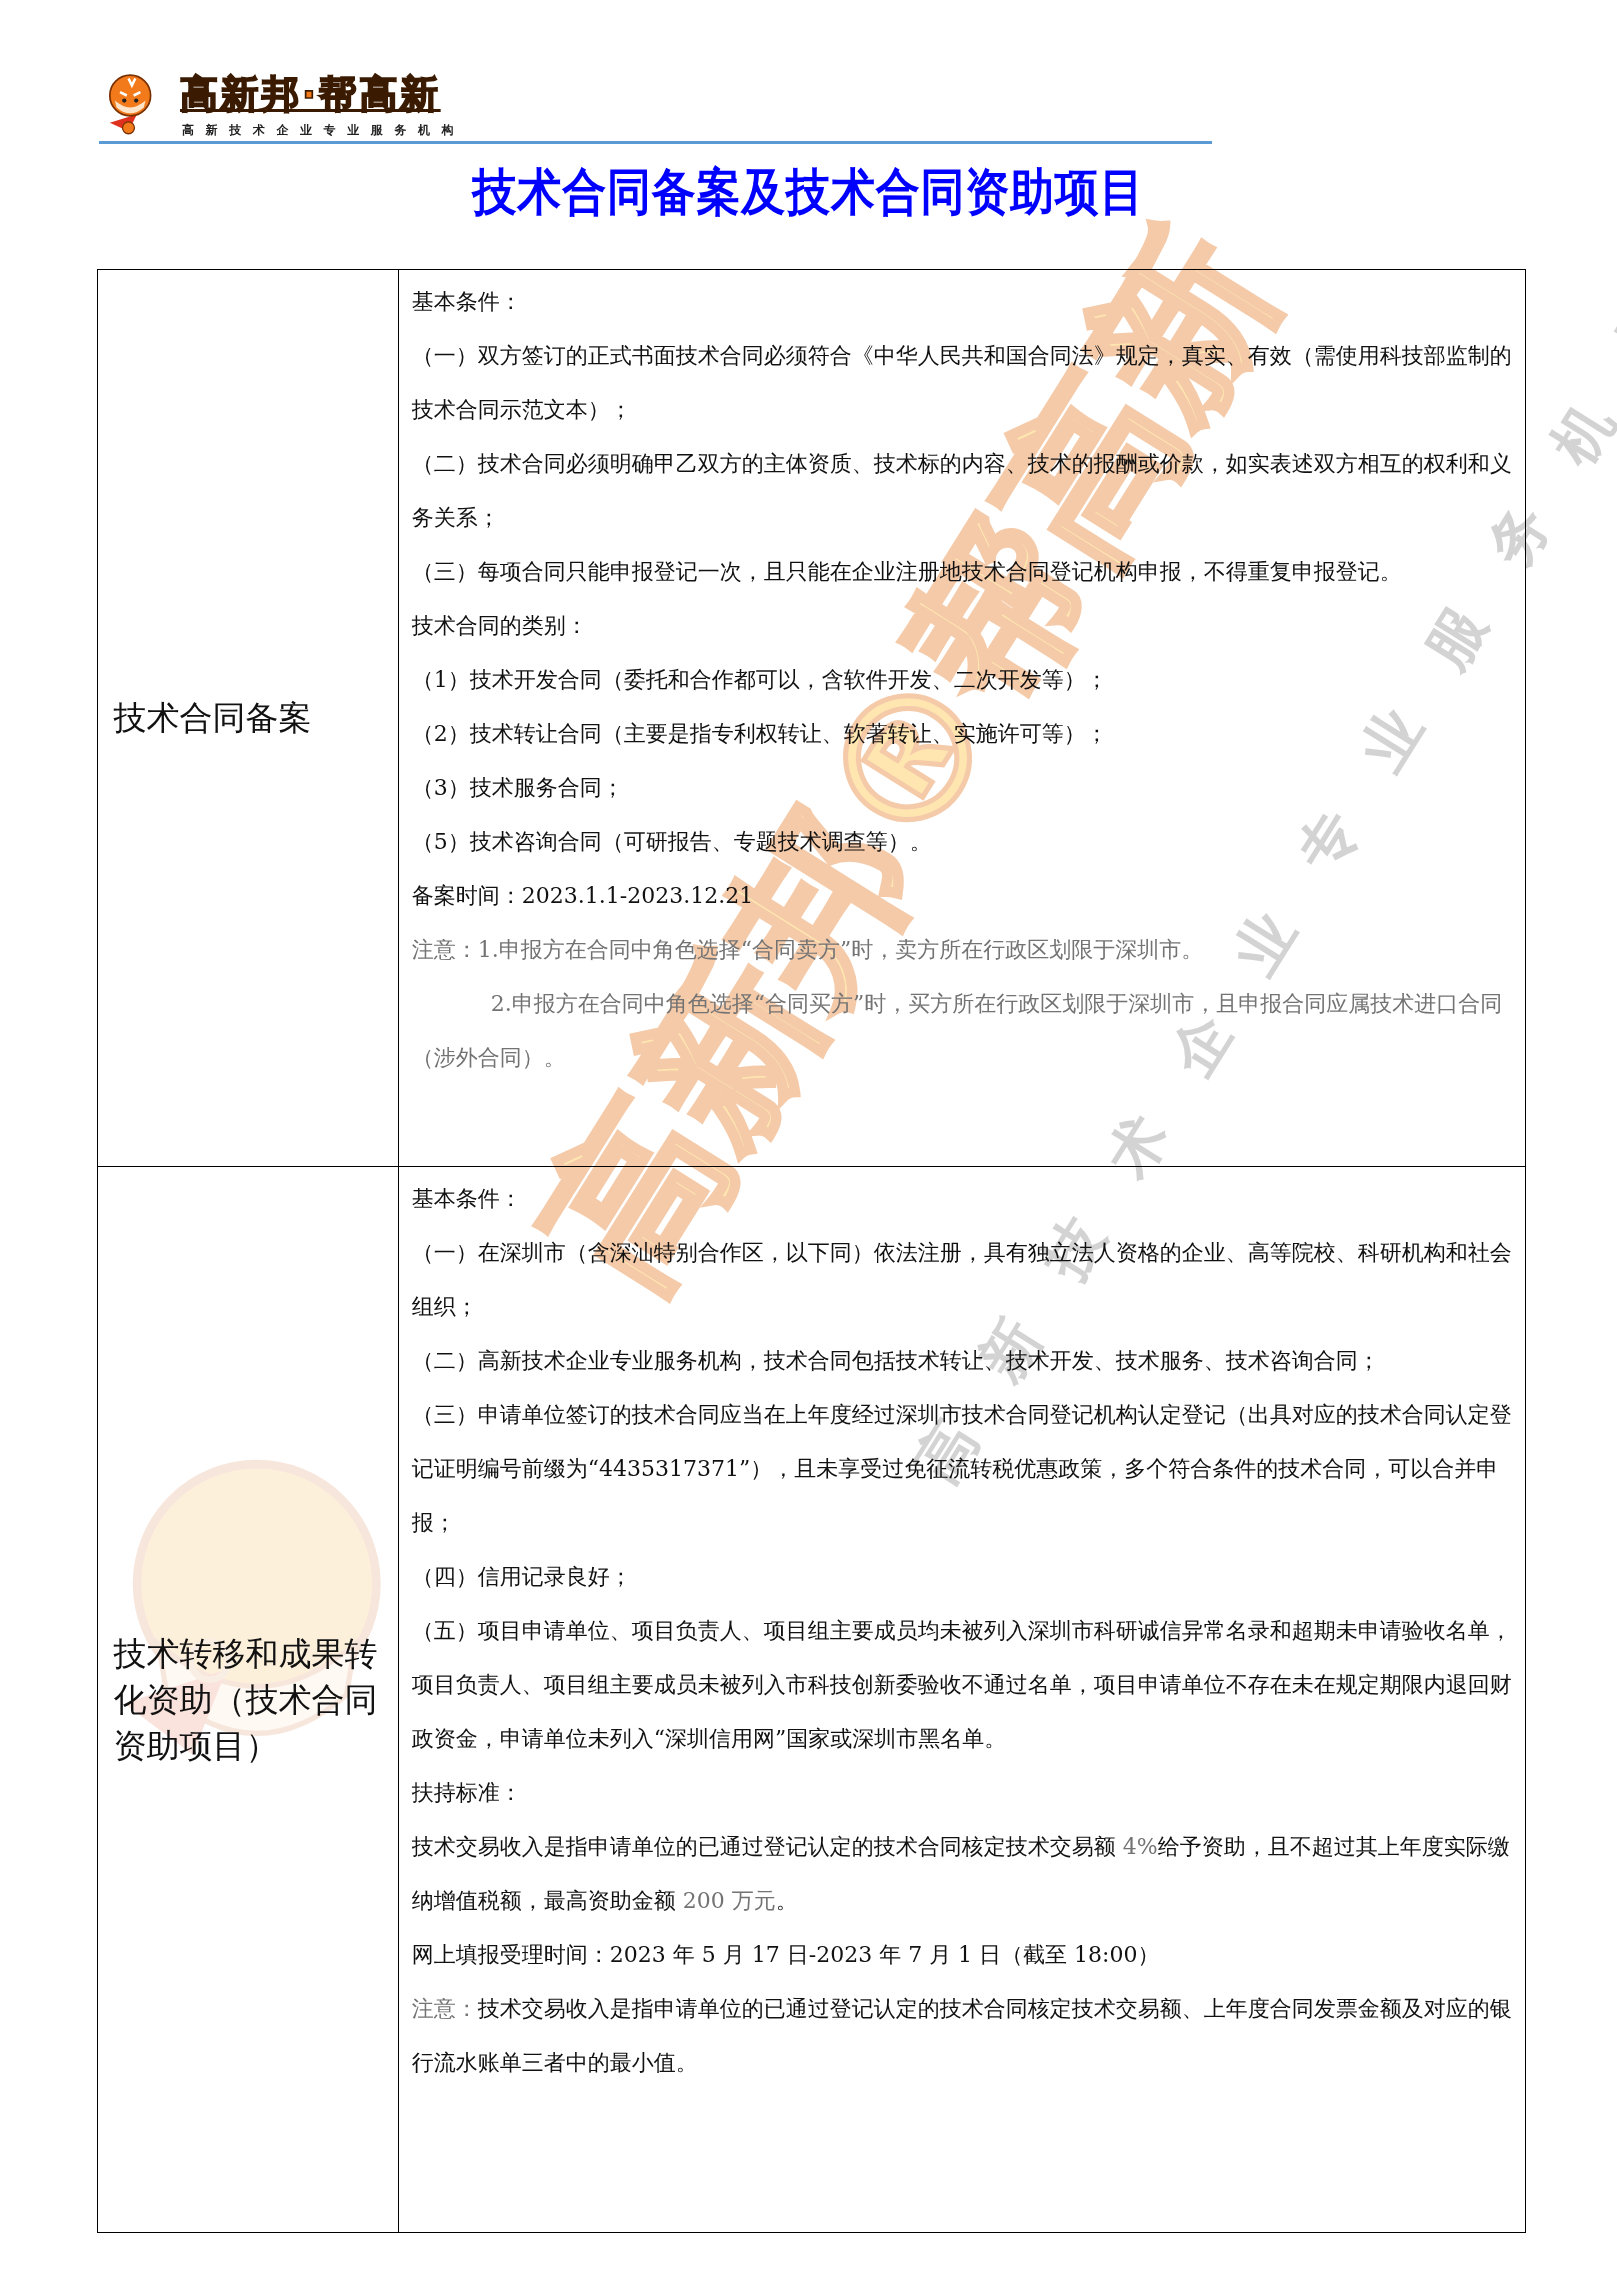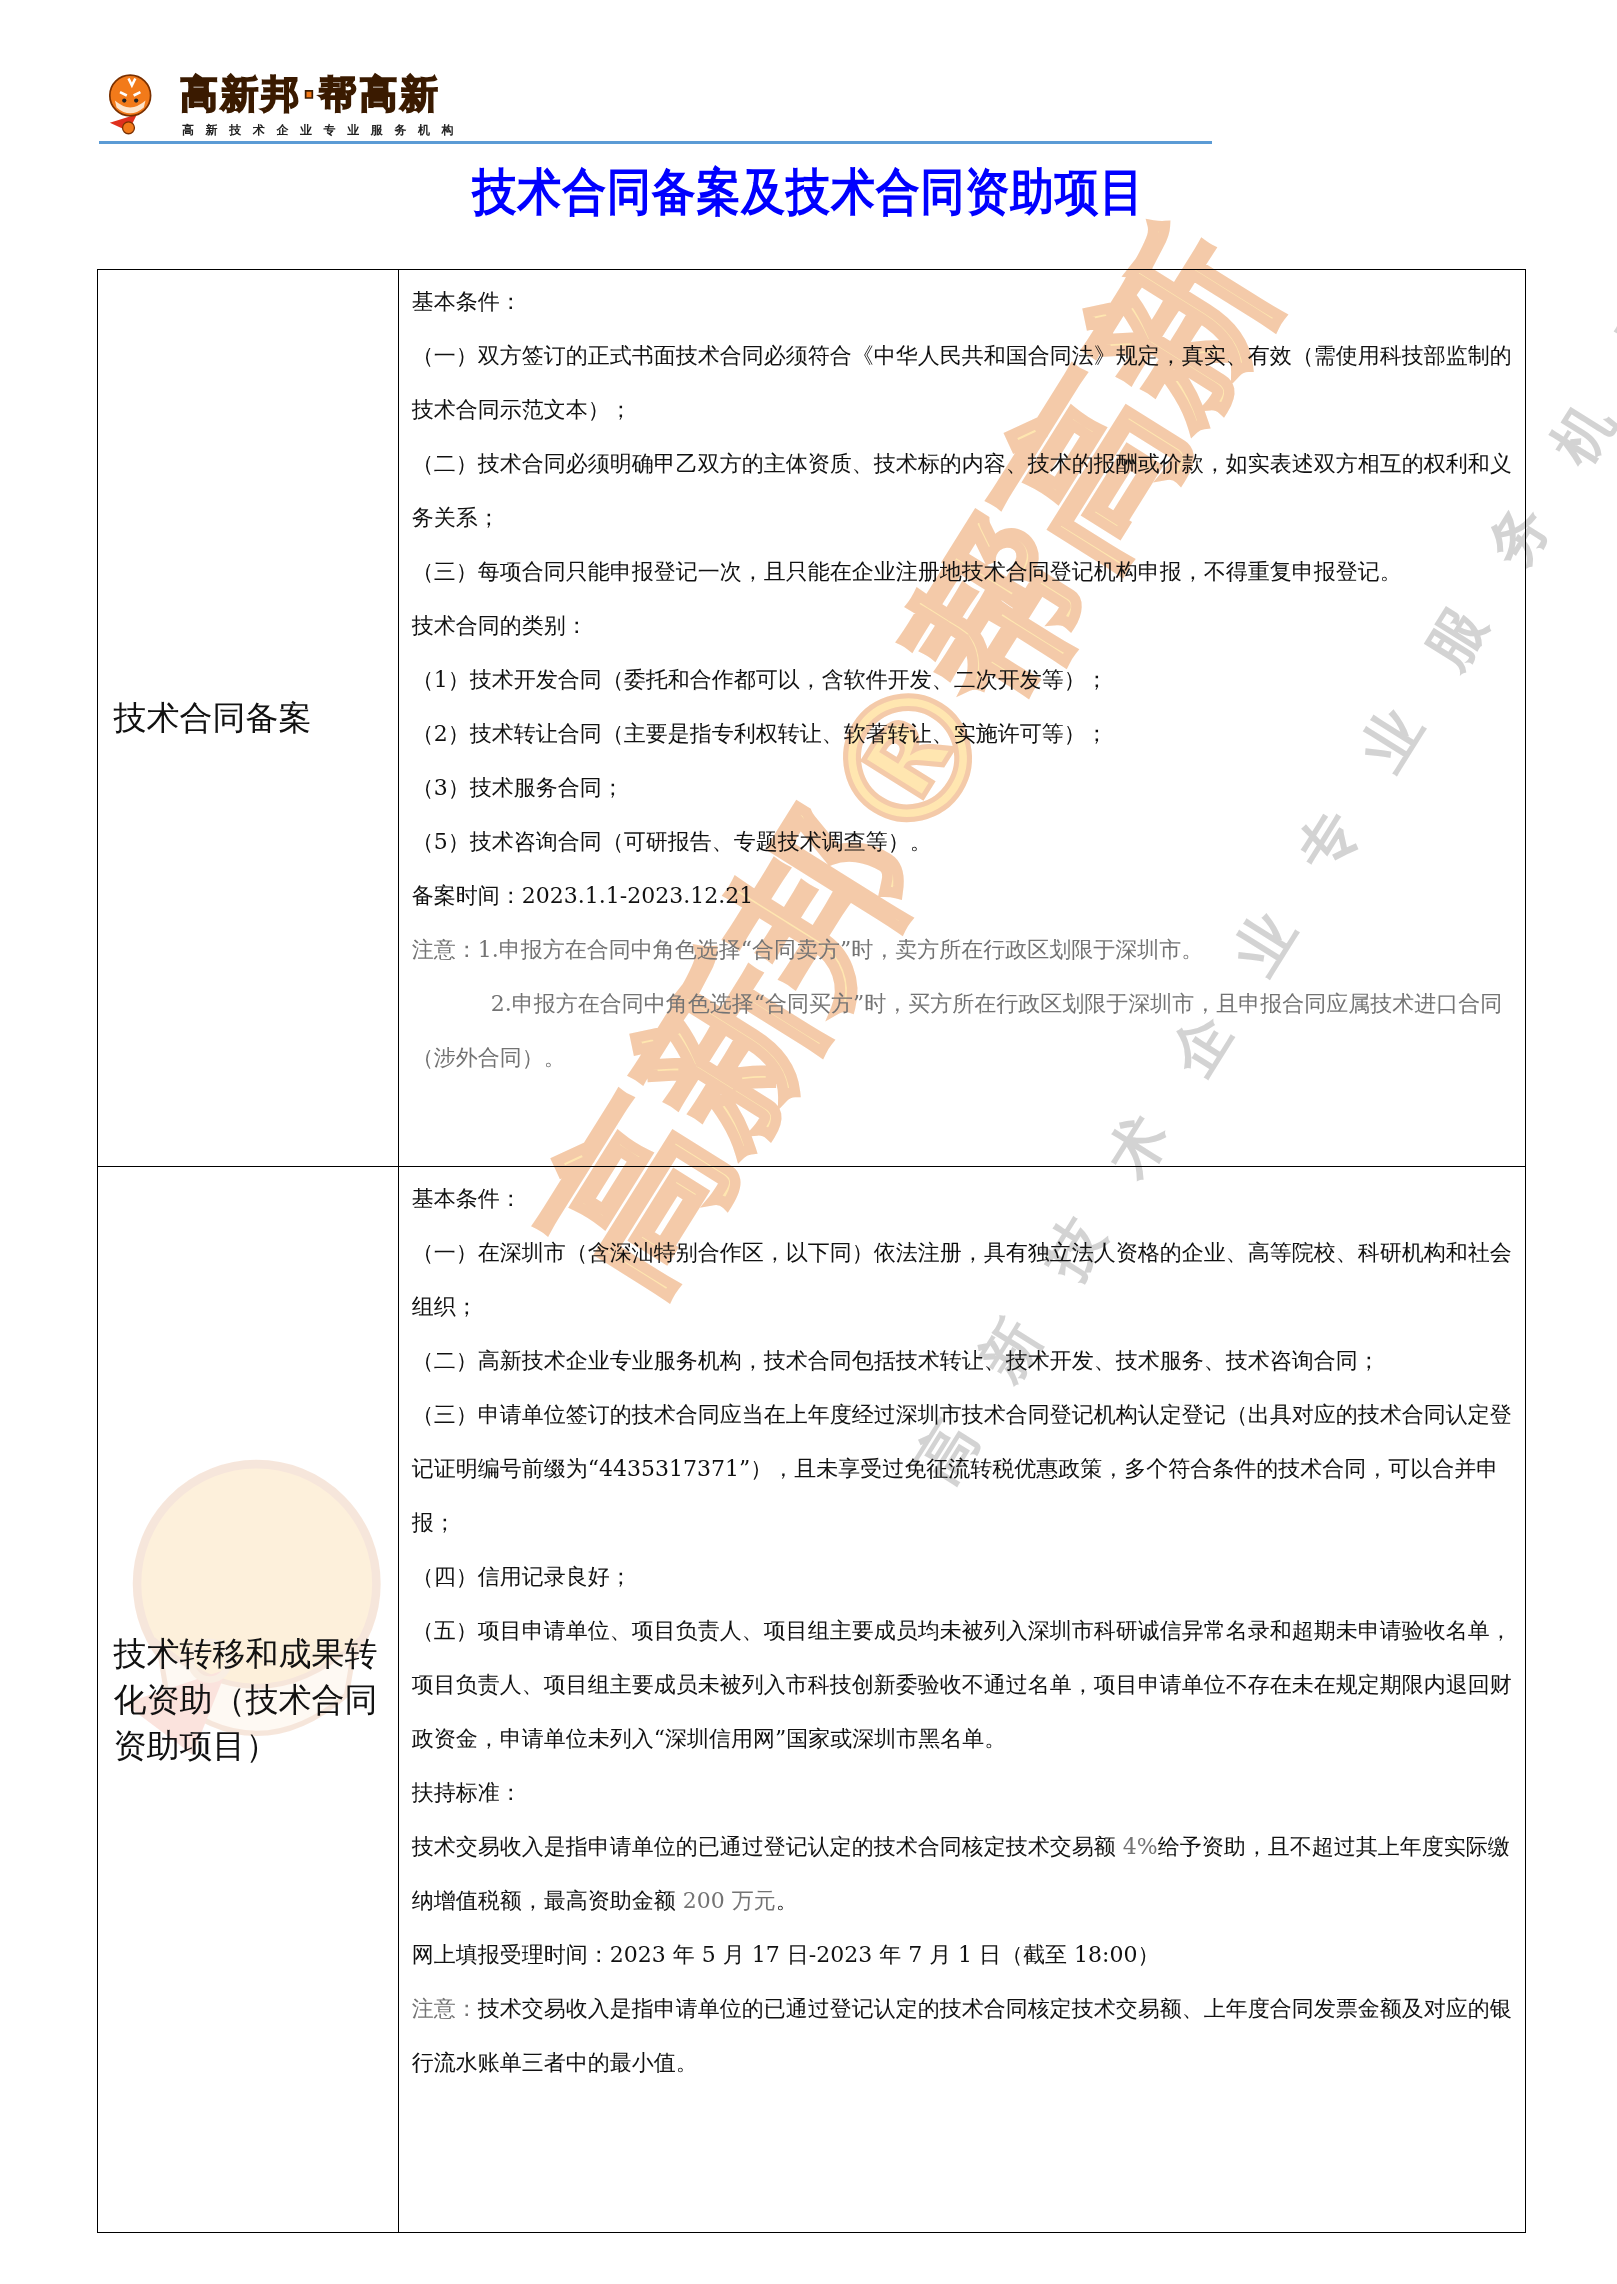--- a/index.html
+++ b/index.html
@@ -7,7 +7,7 @@
 
   .header { position: absolute; left: 94px; top: 60px; width: 1117px; height: 84px; }
   .logo-mascot { position: absolute; left: 8.6px; top: 10.3px; width: 68px; height: 68px; }
-  .logo-text { position: absolute; left: 86px; top: 12px; font-family: "DejaVu Sans", sans-serif; font-weight: bold; font-size: 38px; color: #f27a1a; letter-spacing: 2.6px; -webkit-text-stroke: 1.7px #3a1a00; line-height: 45px; white-space: nowrap; }
+  .logo-text { position: absolute; left: 86px; top: 12px; font-family: "DejaVu Sans", sans-serif; font-weight: bold; font-size: 38px; color: #f27a1a; letter-spacing: 2.6px; -webkit-text-stroke: 1.7px #3a1a00; line-height: 45px; white-space: nowrap; text-decoration: underline; }
   .logo-sub { position: absolute; left: 88px; top: 62px; font-family: "DejaVu Sans", sans-serif; font-weight: bold; font-size: 12px; color: #222; letter-spacing: 11.6px; white-space: nowrap; }
   .header-rule { position: absolute; left: 99px; top: 141px; width: 1113px; height: 2.6px; background: #5b9bd5; }
 

